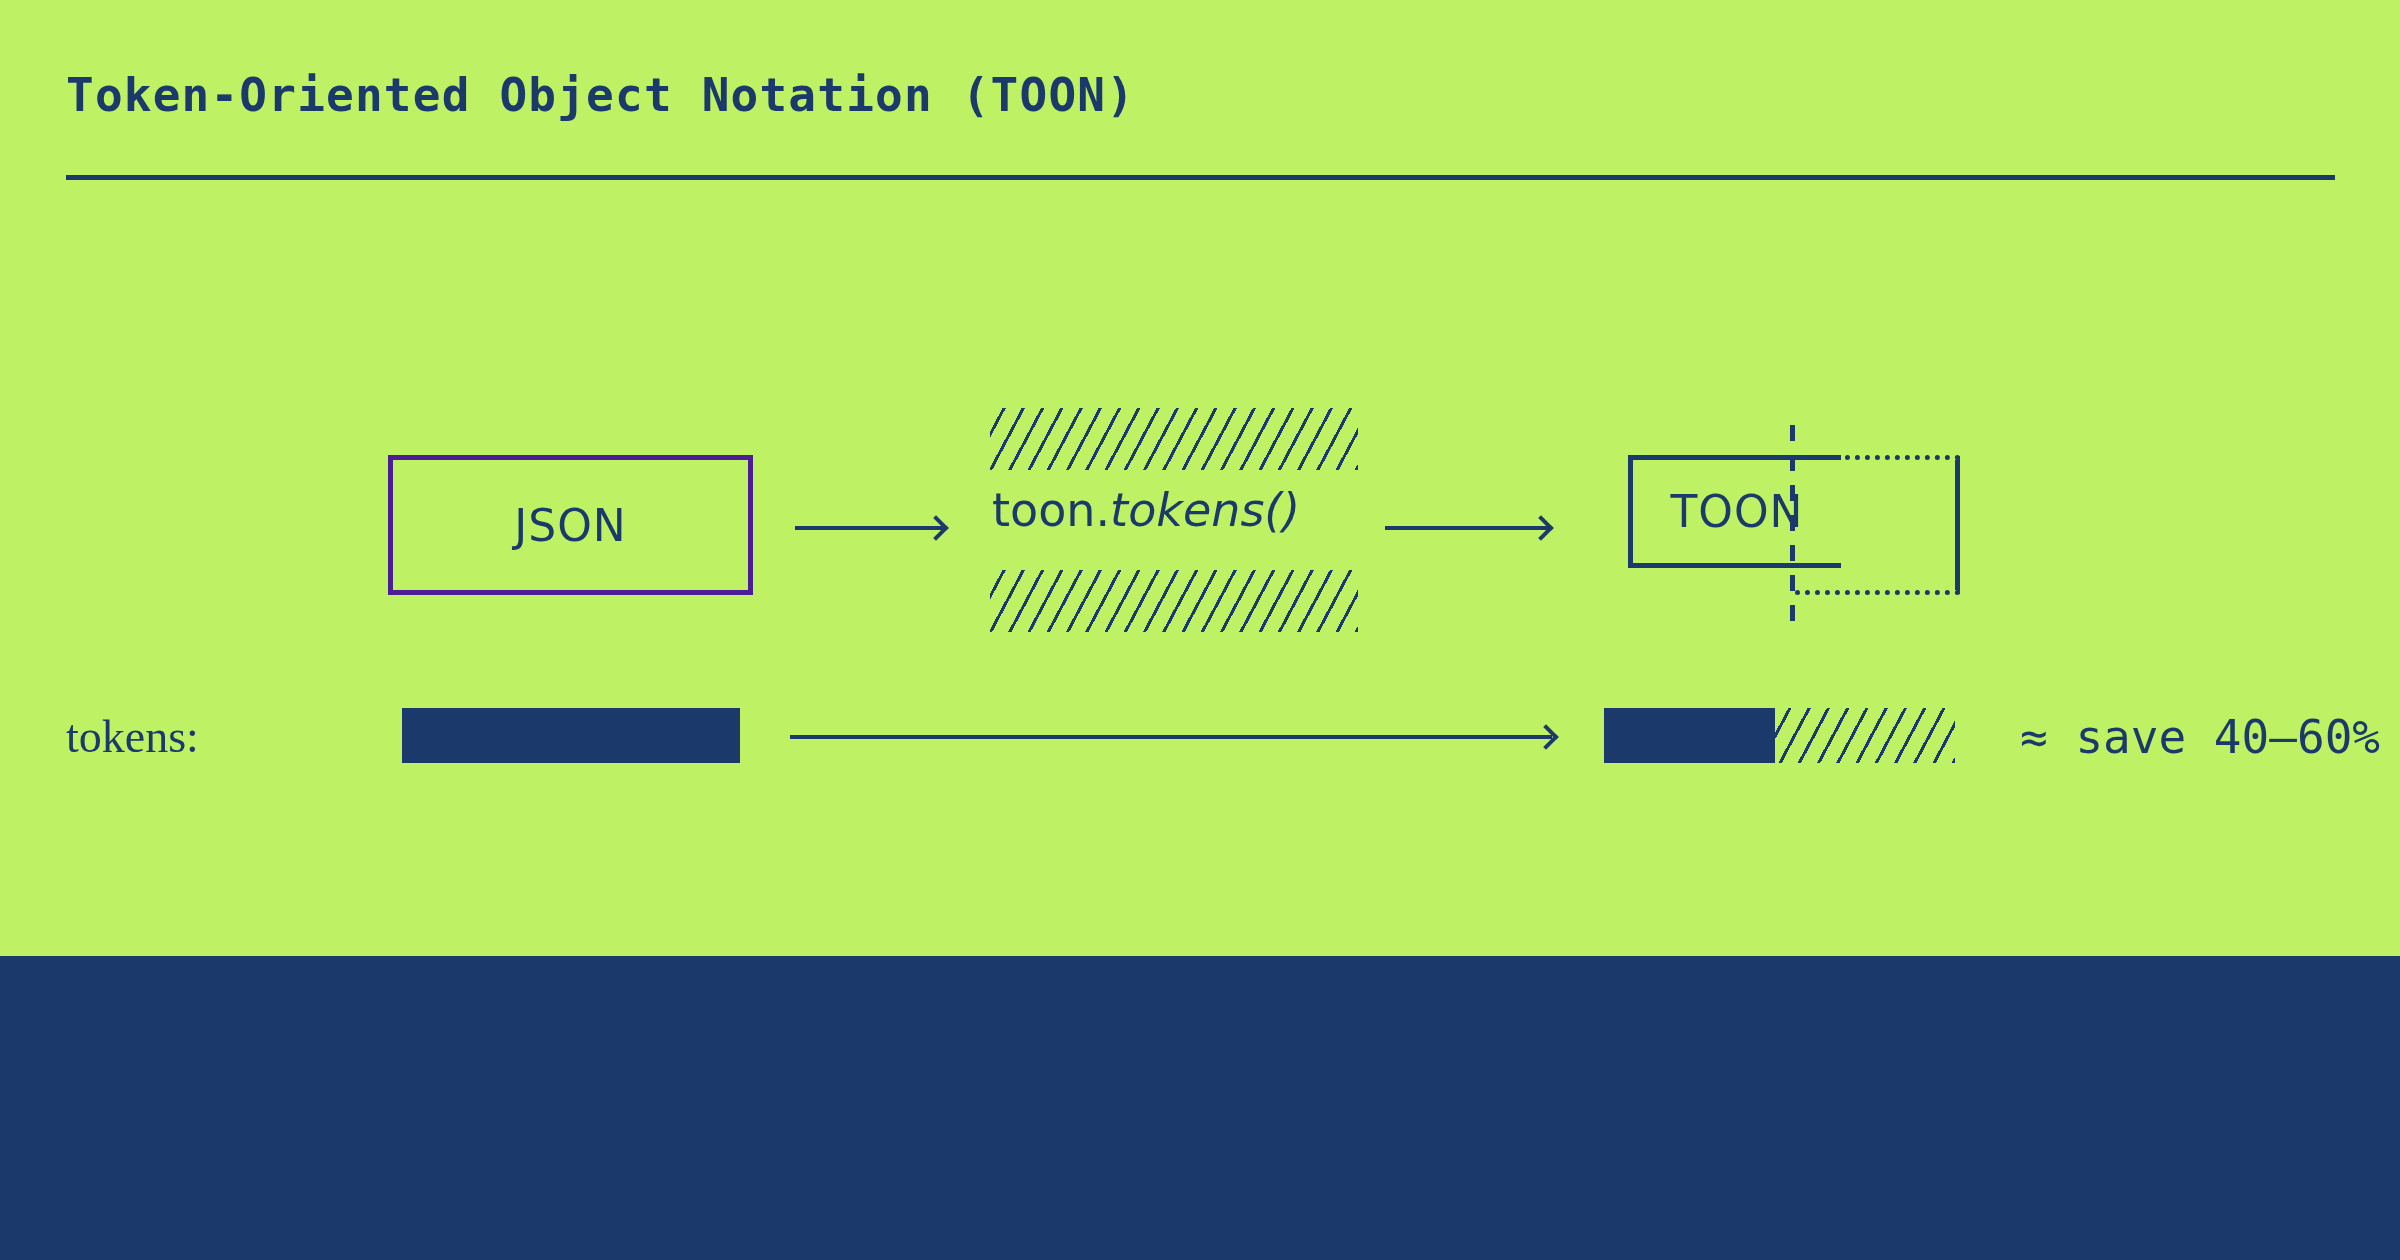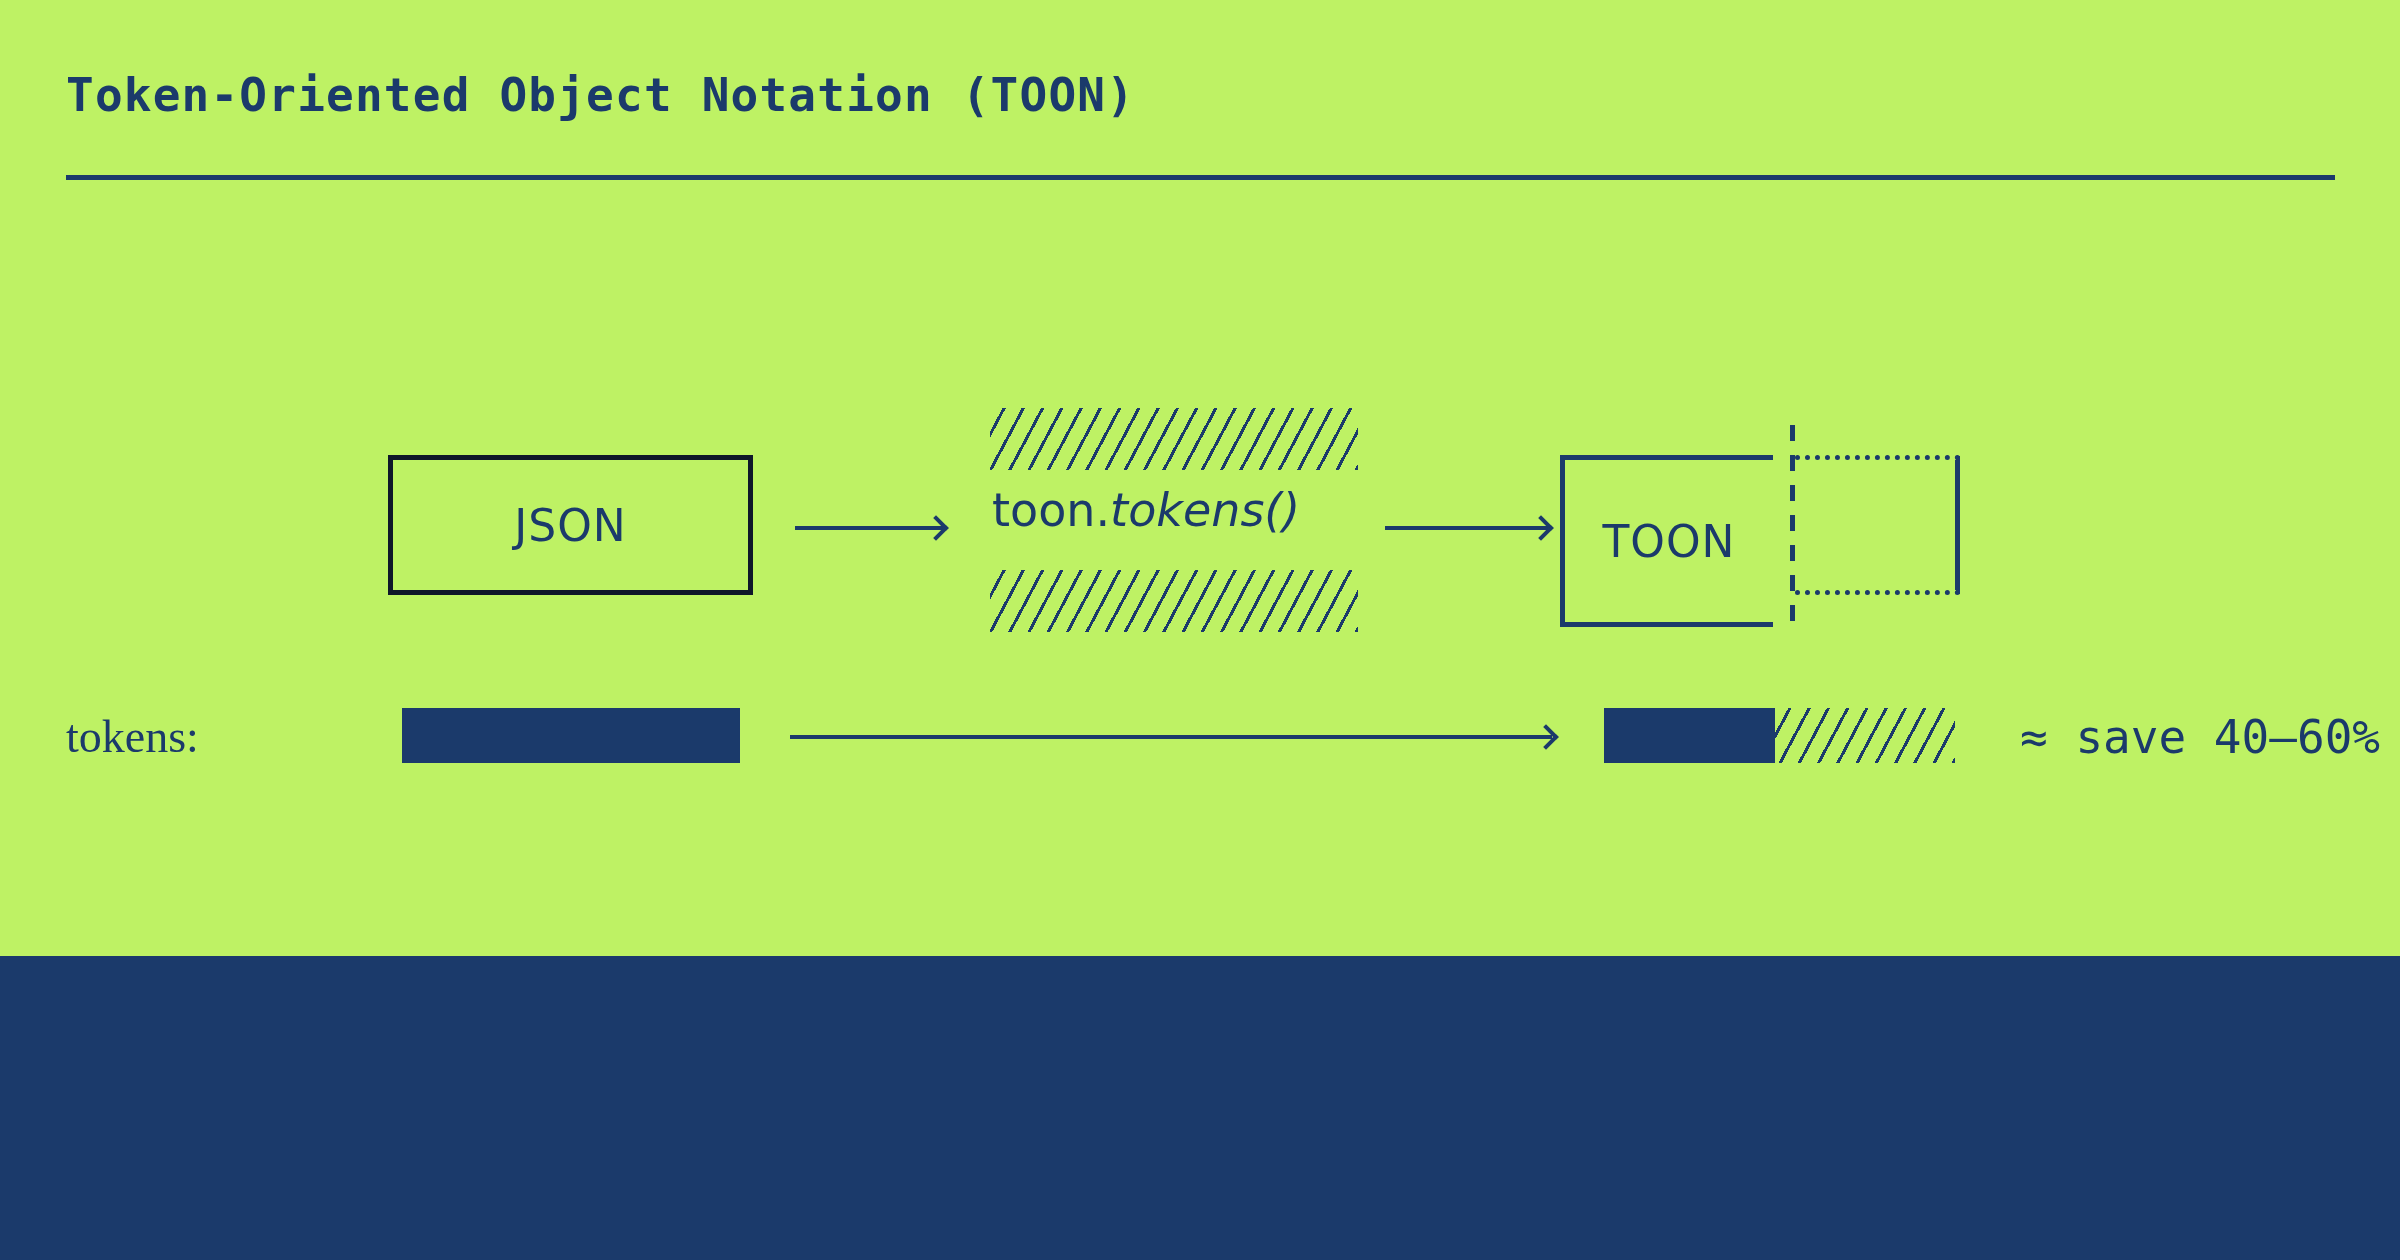--- a/index.html
+++ b/index.html
@@ -44,7 +44,7 @@
     top: 455px;
     width: 365px;
     height: 140px;
-    border: 5px solid #0f172a;
+    border: 5px solid #4c1d95;
     box-sizing: border-box;
     display: flex;
     align-items: center;

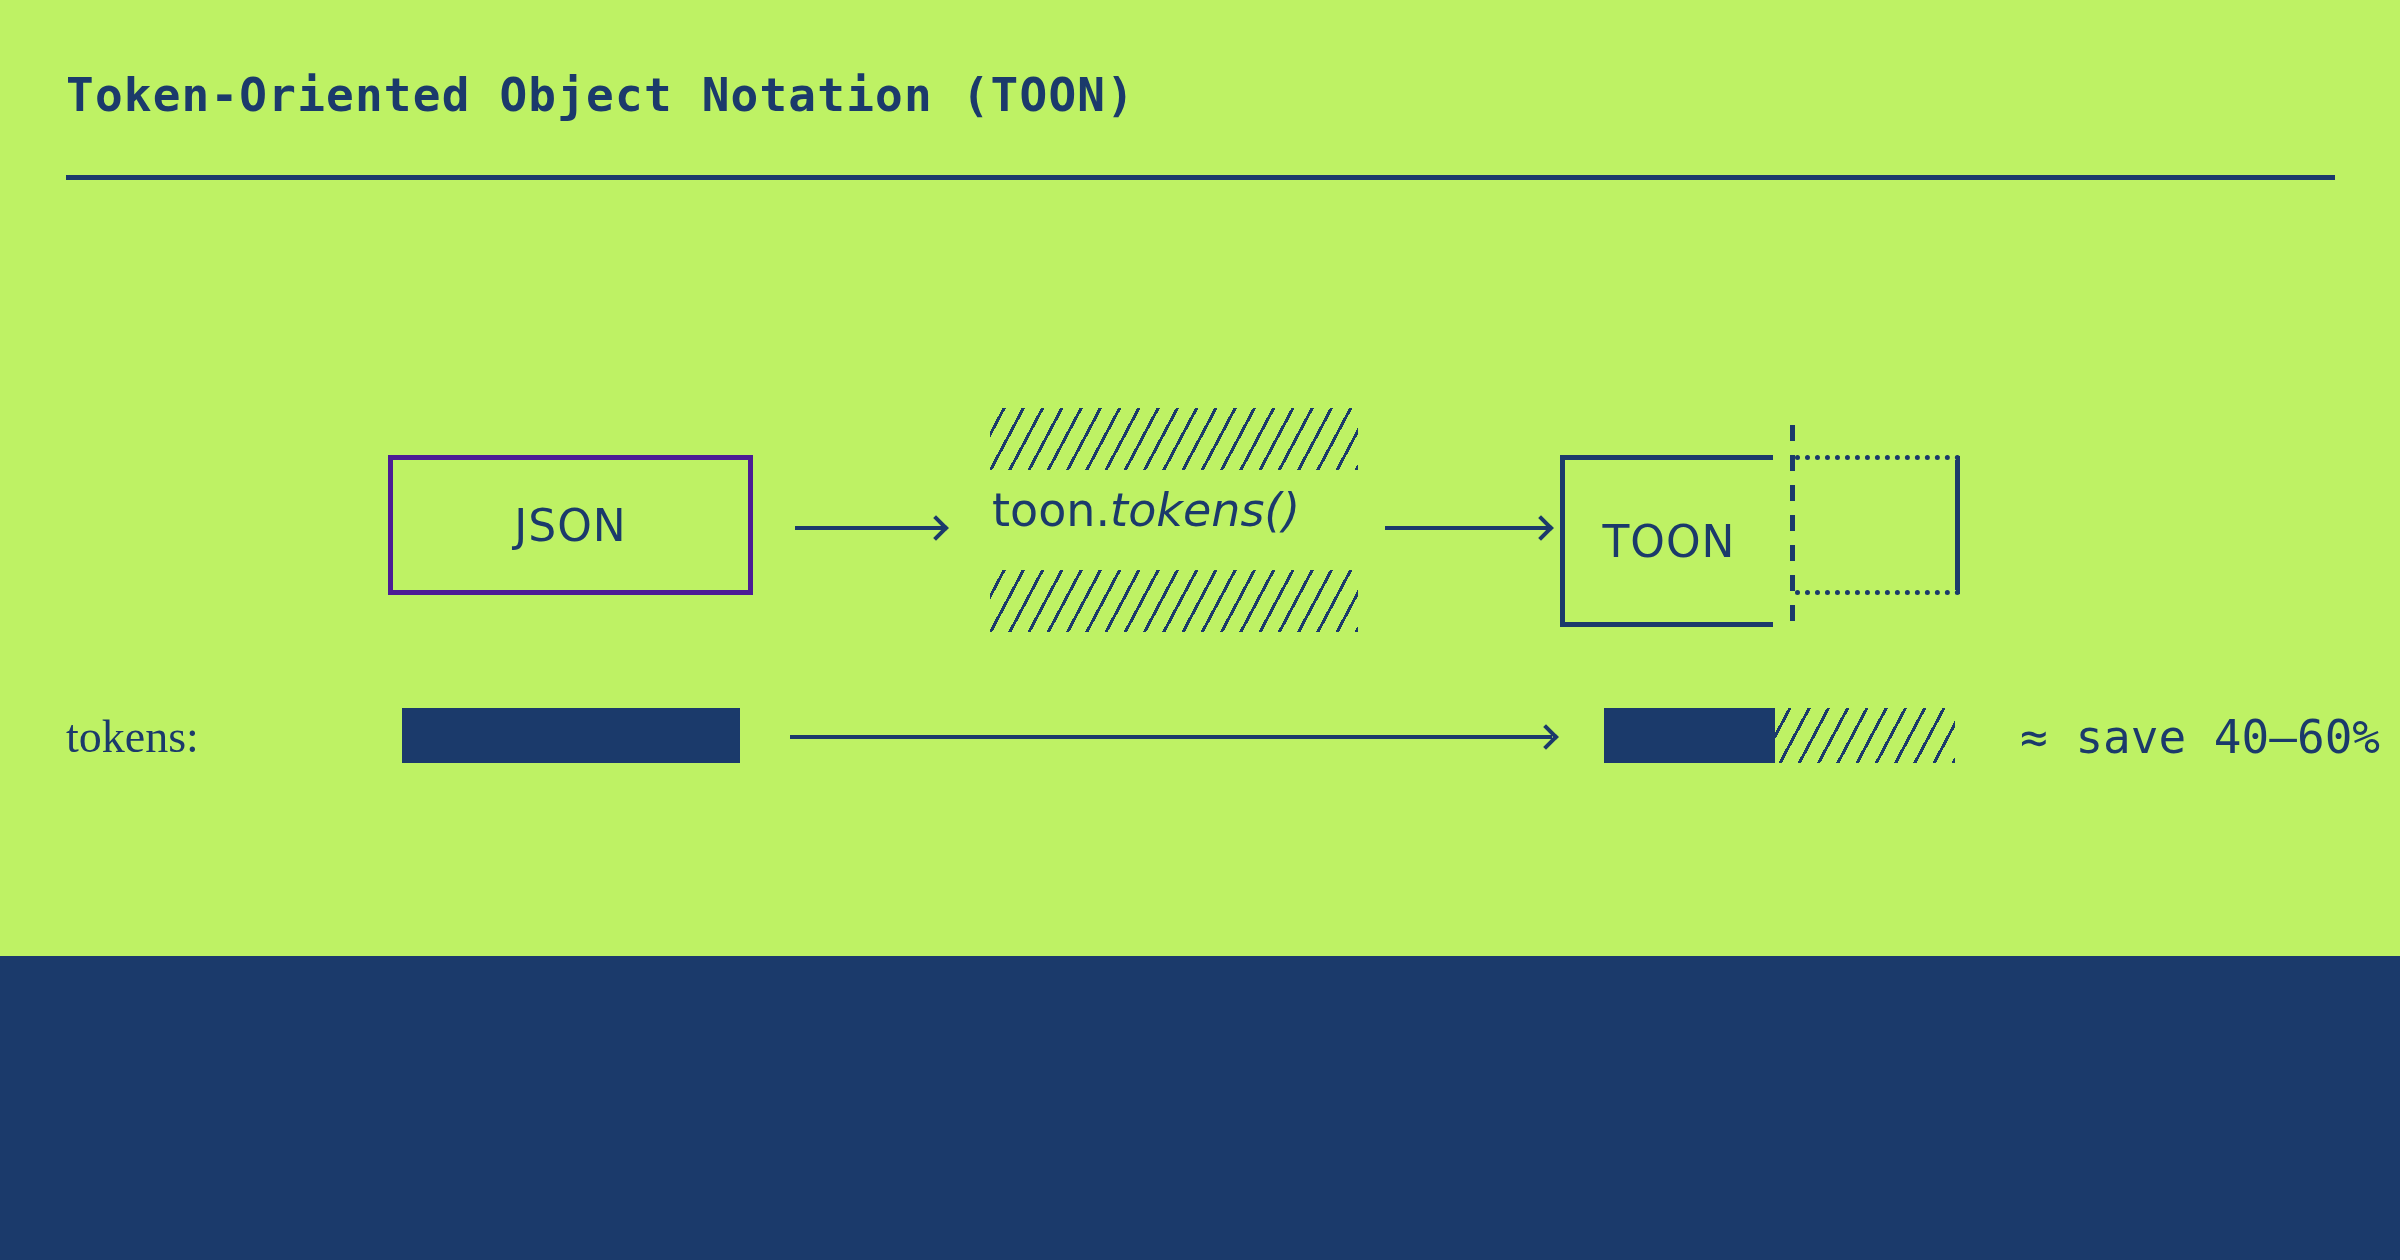--- a/index.html
+++ b/index.html
@@ -121,10 +121,10 @@
   
   .toon-box {
     position: absolute;
-    left: 1560px;
+    left: 1628px;
     top: 455px;
     width: 213px;
-    height: 172px;
+    height: 113px;
     box-sizing: border-box;
     border: 5px solid #1b3a6b;
     border-right: none;

